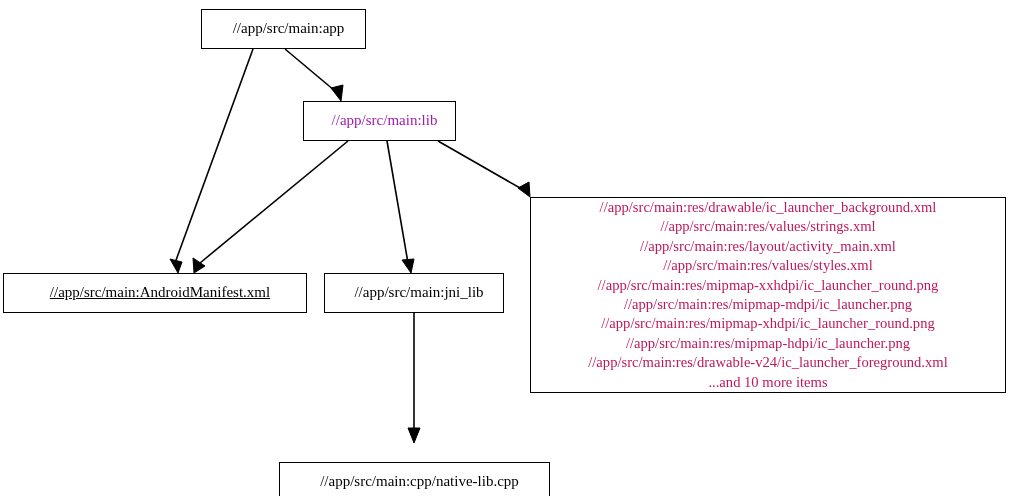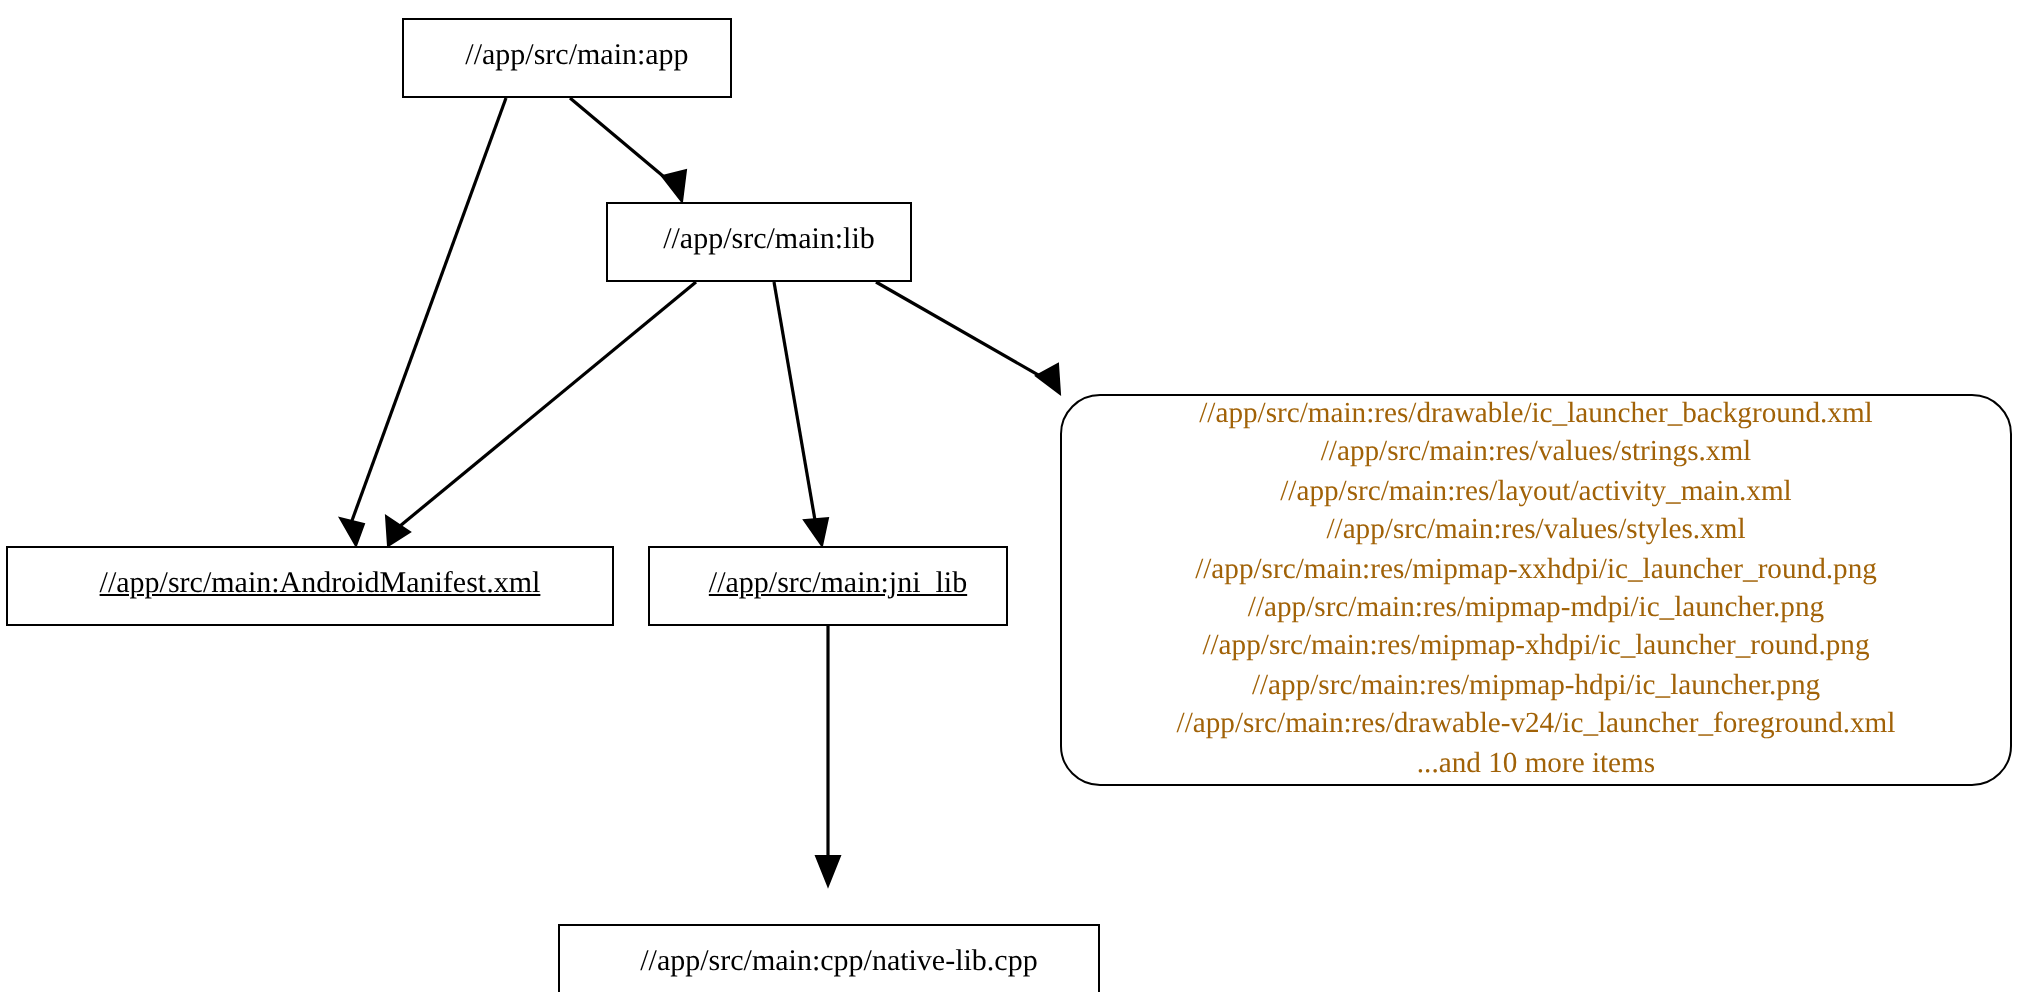--- a/index.html
+++ b/index.html
@@ -85,7 +85,7 @@
 
   <div id="nodes-layer">
       <div class="graph-node" style="left: 201px; top: 9px; width: 165px; height: 40px; border-color: rgb(0, 0, 0); color: rgb(0, 0, 0);"><span class="node-label">//app/src/main:app</span></div>
-      <div class="graph-node" style="left: 303px; top: 101px; width: 153px; height: 40px; border-color: rgb(0, 0, 0); color: #000000;"><span class="node-label">//app/src/main:lib</span></div>
+      <div class="graph-node" style="left: 303px; top: 101px; width: 153px; height: 40px; border-color: rgb(0, 0, 0); color: #a21caf;"><span class="node-label">//app/src/main:lib</span></div>
       <div class="graph-node" style="left: 3px; top: 273px; width: 304px; height: 40px; border-color: rgb(0, 0, 0); color: rgb(0, 0, 0); text-decoration: underline;"><span class="node-label">//app/src/main:AndroidManifest.xml</span></div>
       <div class="graph-node" style="left: 324px; top: 273px; width: 180px; height: 40px; border-color: rgb(0, 0, 0); color: rgb(0, 0, 0); text-decoration: underline;"><span class="node-label">//app/src/main:jni_lib</span></div>
       <div class="graph-node" style="left: 279px; top: 443px; width: 271px; height: 40px; border-color: rgb(0, 0, 0); color: rgb(0, 0, 0); margin-top: 19px;"><span class="node-label">//app/src/main:cpp/native-lib.cpp</span></div>

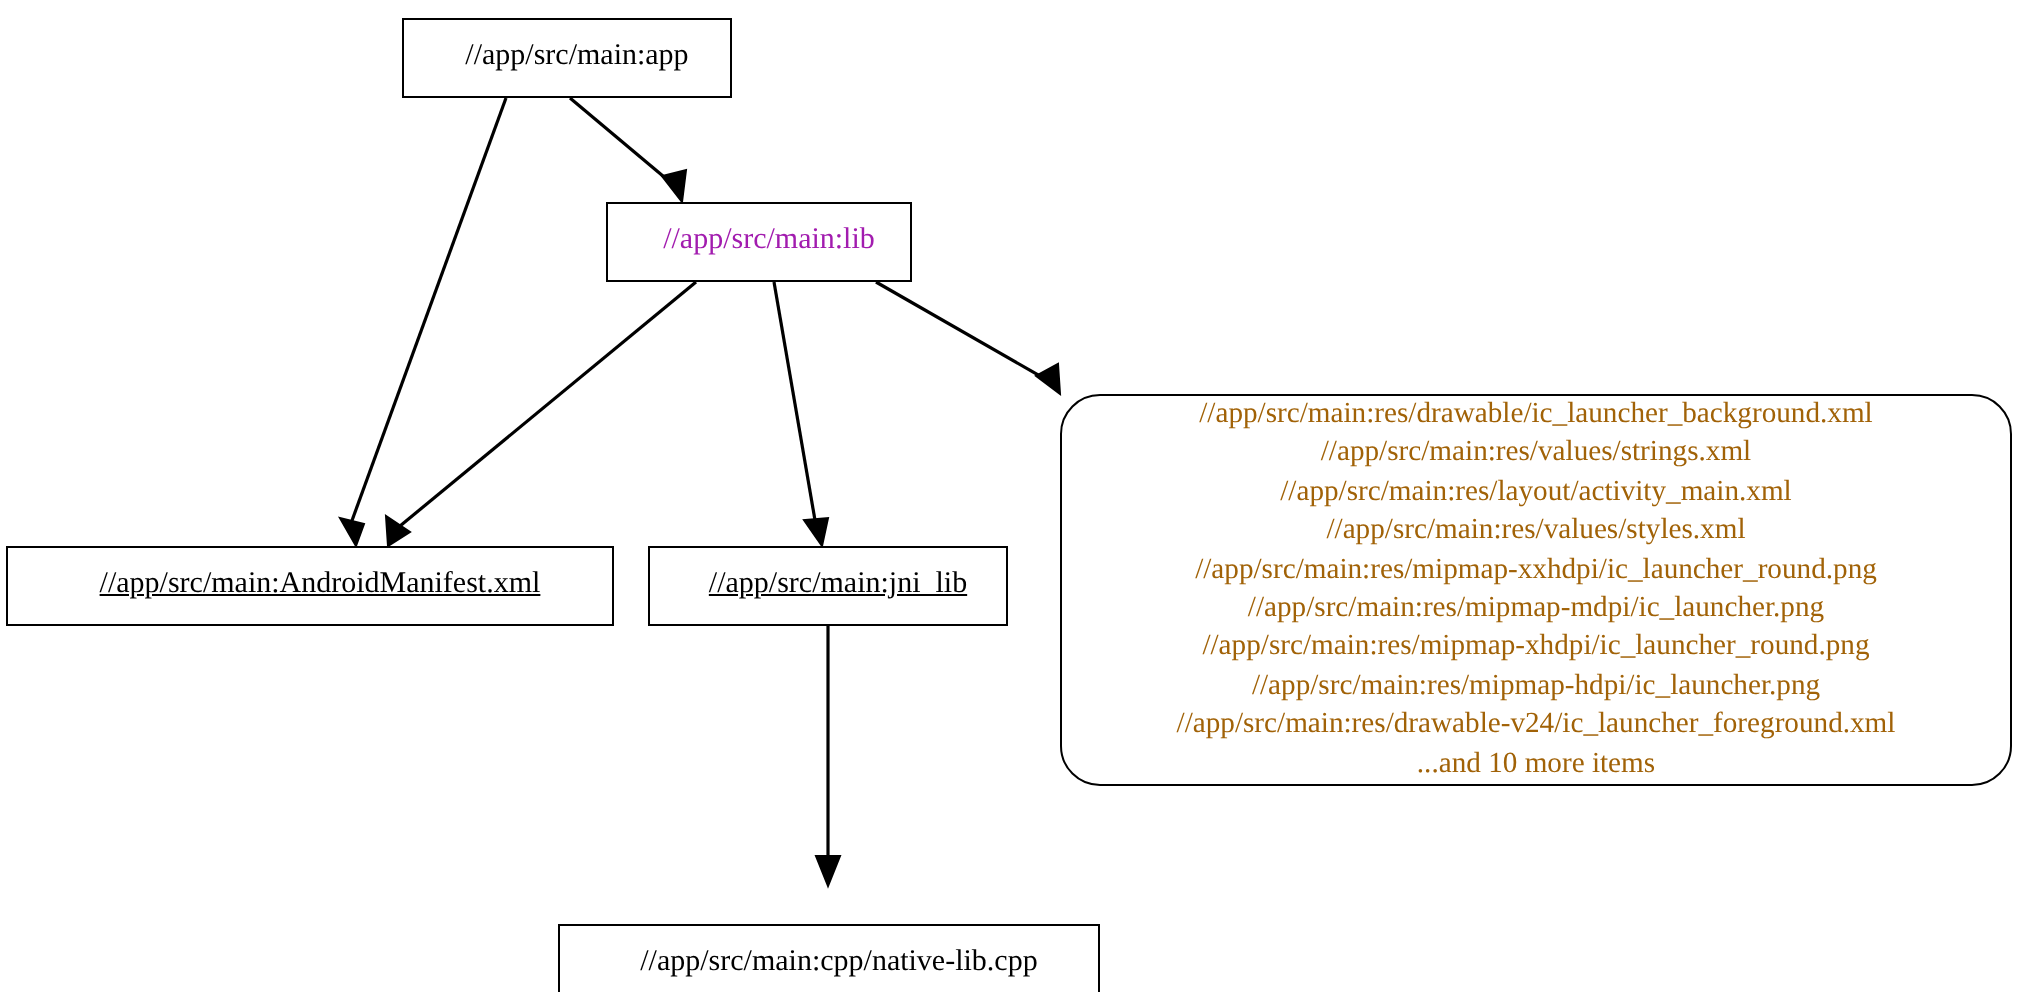--- a/index.html
+++ b/index.html
@@ -89,7 +89,7 @@
       <div class="graph-node" style="left: 3px; top: 273px; width: 304px; height: 40px; border-color: rgb(0, 0, 0); color: rgb(0, 0, 0); text-decoration: underline;"><span class="node-label">//app/src/main:AndroidManifest.xml</span></div>
       <div class="graph-node" style="left: 324px; top: 273px; width: 180px; height: 40px; border-color: rgb(0, 0, 0); color: rgb(0, 0, 0); text-decoration: underline;"><span class="node-label">//app/src/main:jni_lib</span></div>
       <div class="graph-node" style="left: 279px; top: 443px; width: 271px; height: 40px; border-color: rgb(0, 0, 0); color: rgb(0, 0, 0); margin-top: 19px;"><span class="node-label">//app/src/main:cpp/native-lib.cpp</span></div>
-      <div class="graph-node node-multiline" style="left: 530px; top: 197px; width: 476px; height: 196px; border-color: rgb(0, 0, 0); color: #a16207; border-radius: 20px;"><span class="node-label">//app/src/main:res/drawable/ic_launcher_background.xml
+      <div class="graph-node node-multiline" style="left: 530px; top: 197px; width: 476px; height: 196px; border-color: rgb(0, 0, 0); color: #be185d;"><span class="node-label">//app/src/main:res/drawable/ic_launcher_background.xml
 //app/src/main:res/values/strings.xml
 //app/src/main:res/layout/activity_main.xml
 //app/src/main:res/values/styles.xml

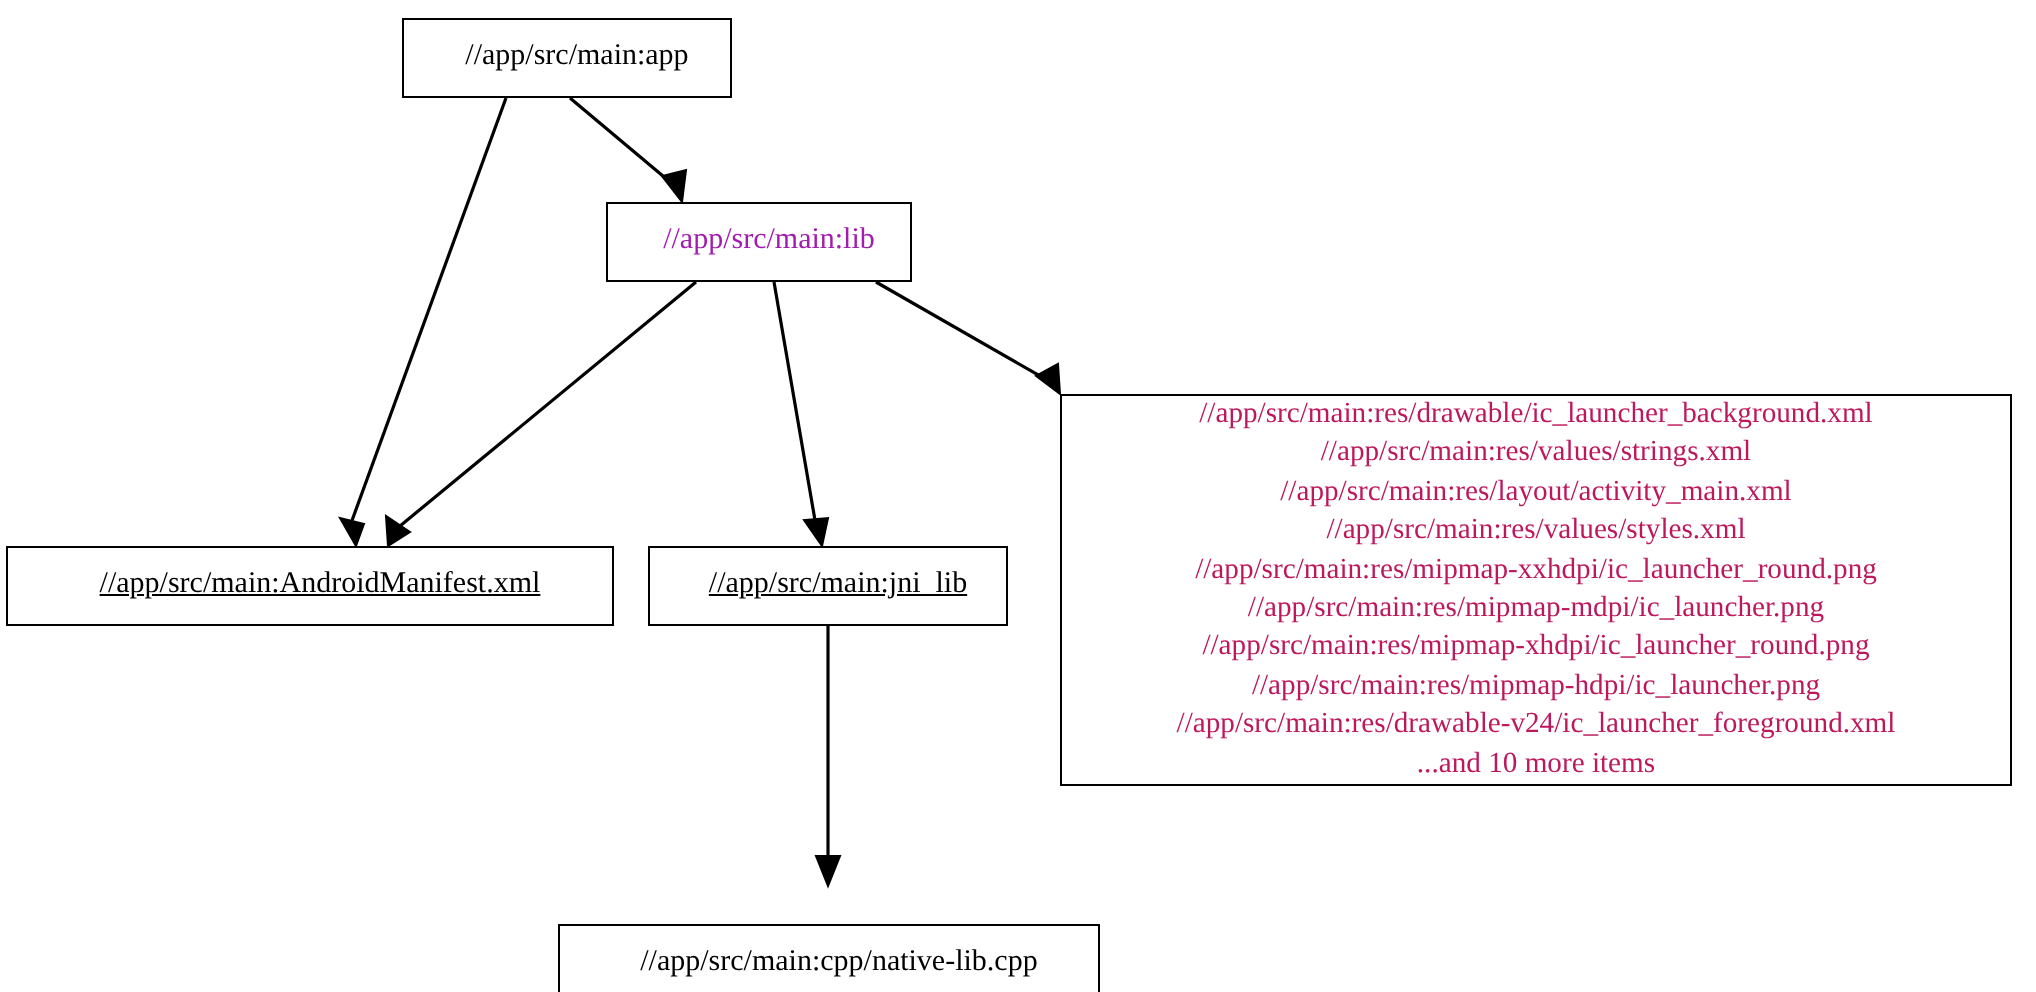--- a/index.html
+++ b/index.html
@@ -87,7 +87,7 @@
       <div class="graph-node" style="left: 201px; top: 9px; width: 165px; height: 40px; border-color: rgb(0, 0, 0); color: rgb(0, 0, 0);"><span class="node-label">//app/src/main:app</span></div>
       <div class="graph-node" style="left: 303px; top: 101px; width: 153px; height: 40px; border-color: rgb(0, 0, 0); color: #a21caf;"><span class="node-label">//app/src/main:lib</span></div>
       <div class="graph-node" style="left: 3px; top: 273px; width: 304px; height: 40px; border-color: rgb(0, 0, 0); color: rgb(0, 0, 0); text-decoration: underline;"><span class="node-label">//app/src/main:AndroidManifest.xml</span></div>
-      <div class="graph-node" style="left: 324px; top: 273px; width: 180px; height: 40px; border-color: rgb(0, 0, 0); color: rgb(0, 0, 0); text-decoration: underline;"><span class="node-label">//app/src/main:jni_lib</span></div>
+      <div class="graph-node" style="left: 324px; top: 273px; width: 180px; height: 40px; border-color: rgb(0, 0, 0); color: rgb(0, 0, 0);"><span class="node-label">//app/src/main:jni_lib</span></div>
       <div class="graph-node" style="left: 279px; top: 443px; width: 271px; height: 40px; border-color: rgb(0, 0, 0); color: rgb(0, 0, 0); margin-top: 19px;"><span class="node-label">//app/src/main:cpp/native-lib.cpp</span></div>
       <div class="graph-node node-multiline" style="left: 530px; top: 197px; width: 476px; height: 196px; border-color: rgb(0, 0, 0); color: #be185d;"><span class="node-label">//app/src/main:res/drawable/ic_launcher_background.xml
 //app/src/main:res/values/strings.xml

